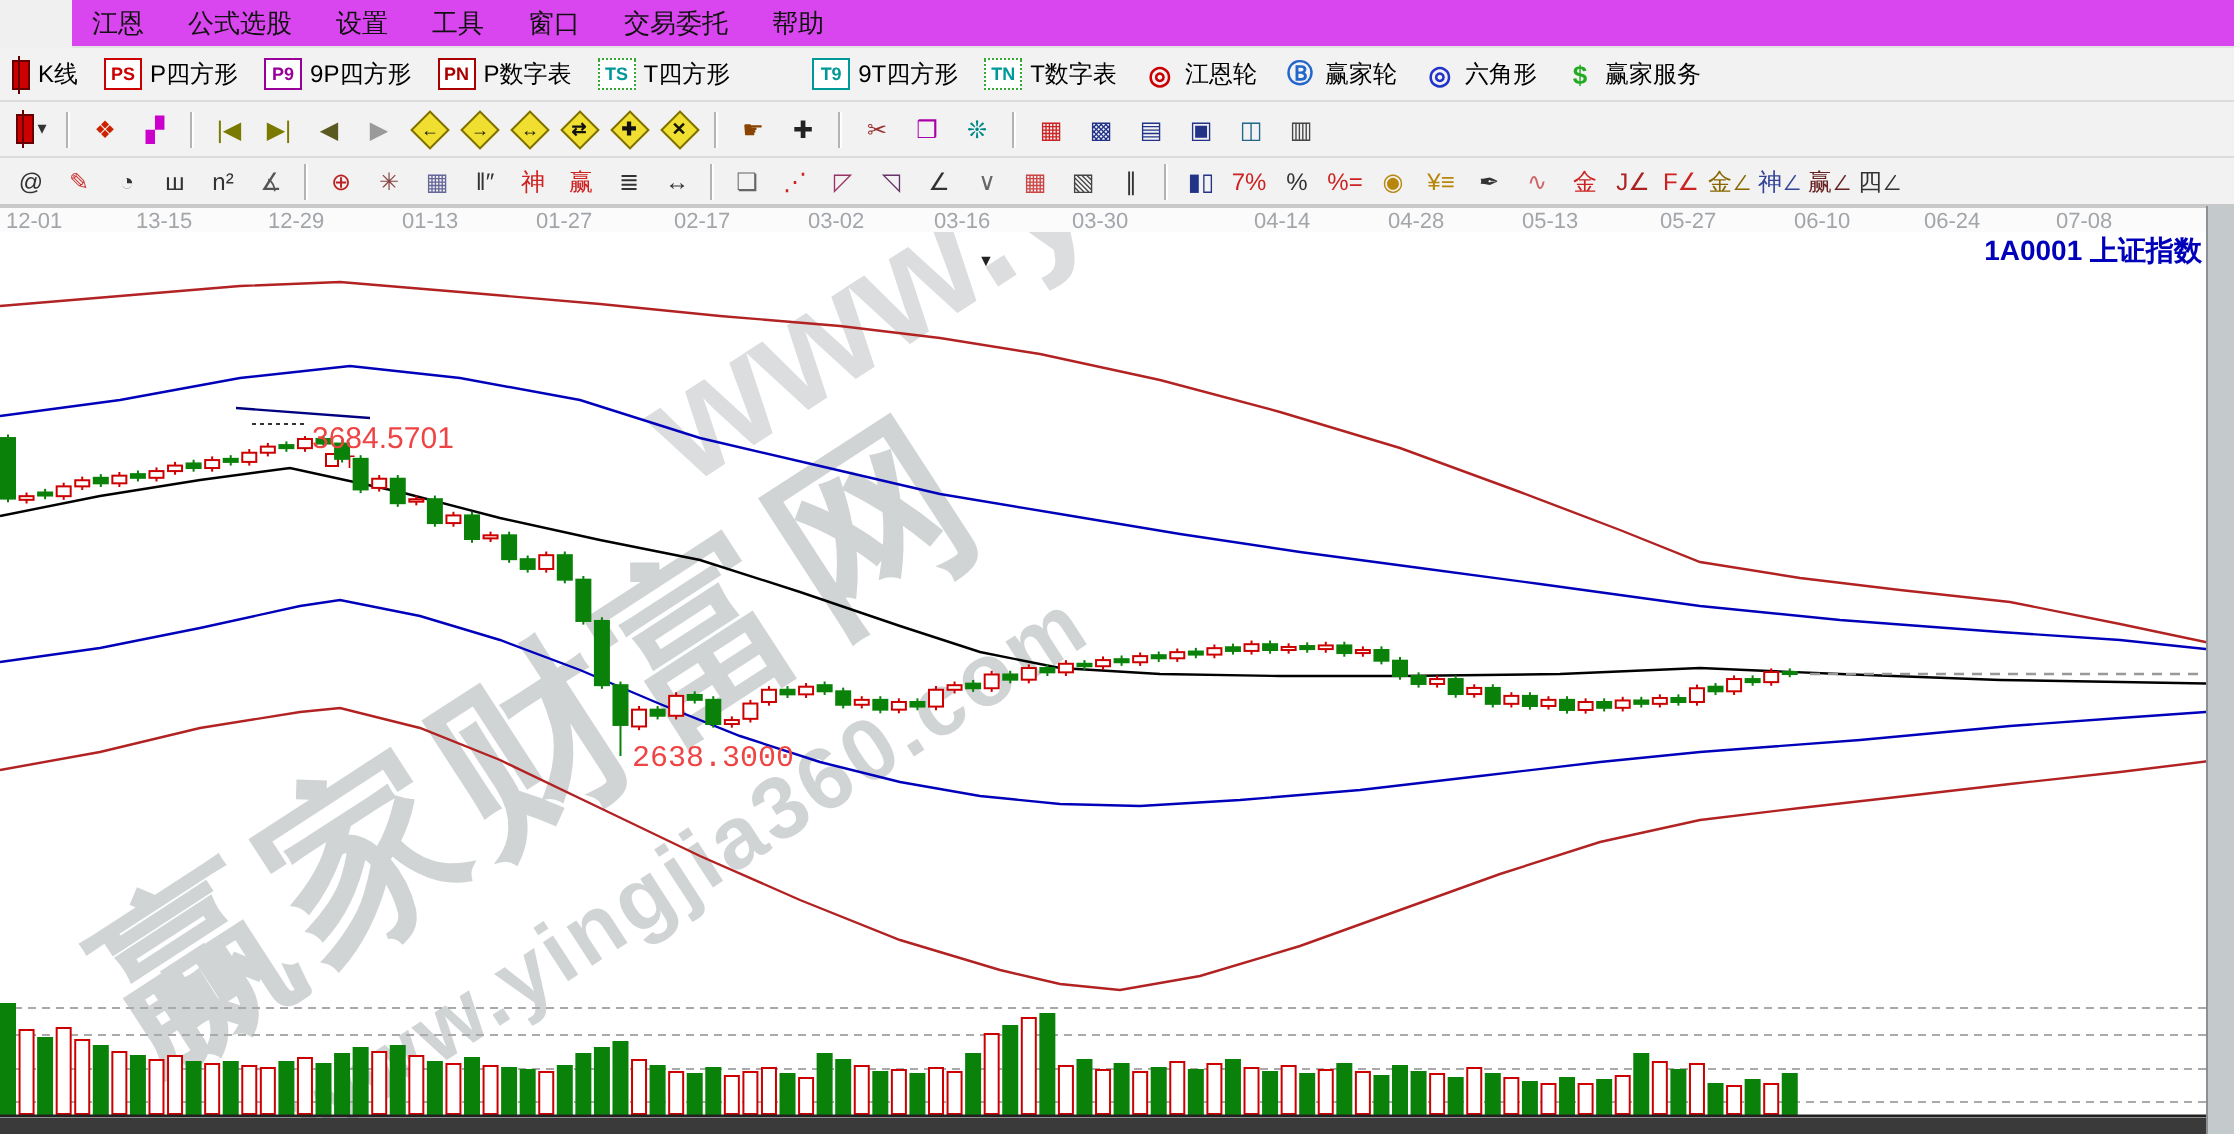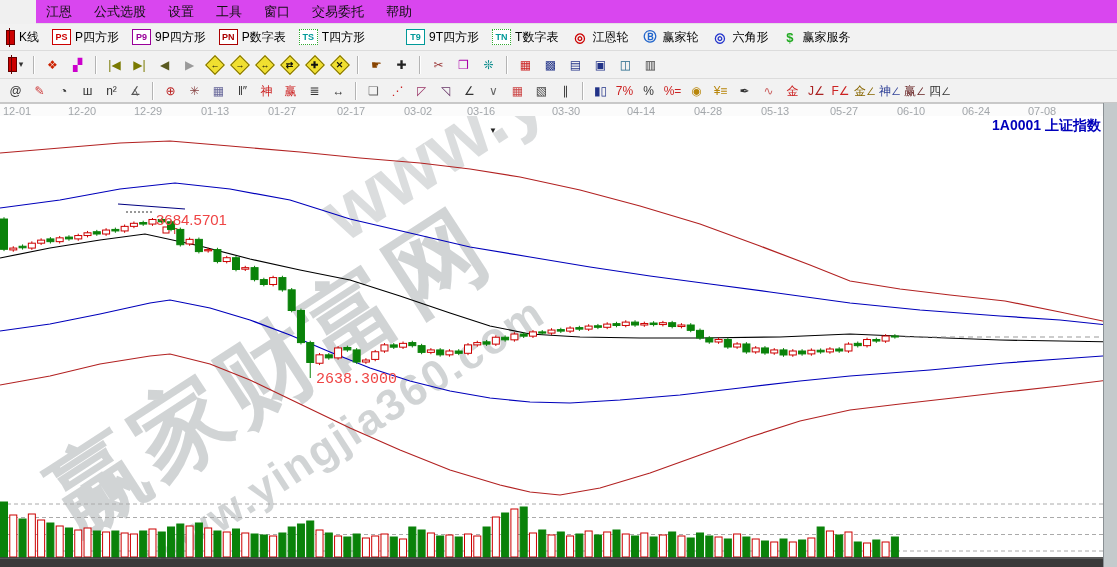--- a/index.html
+++ b/index.html
@@ -315,7 +315,7 @@
   </div>
 <div class="row" id="date-row">
     <span class="date-label" style="left: 3px;">12-01</span>
-    <span class="date-label" style="left: 68px;">12-20</span>
+    <span class="date-label" style="left: 68px;">13-15</span>
     <span class="date-label" style="left: 134px;">12-29</span>
     <span class="date-label" style="left: 201px;">01-13</span>
     <span class="date-label" style="left: 268px;">01-27</span>

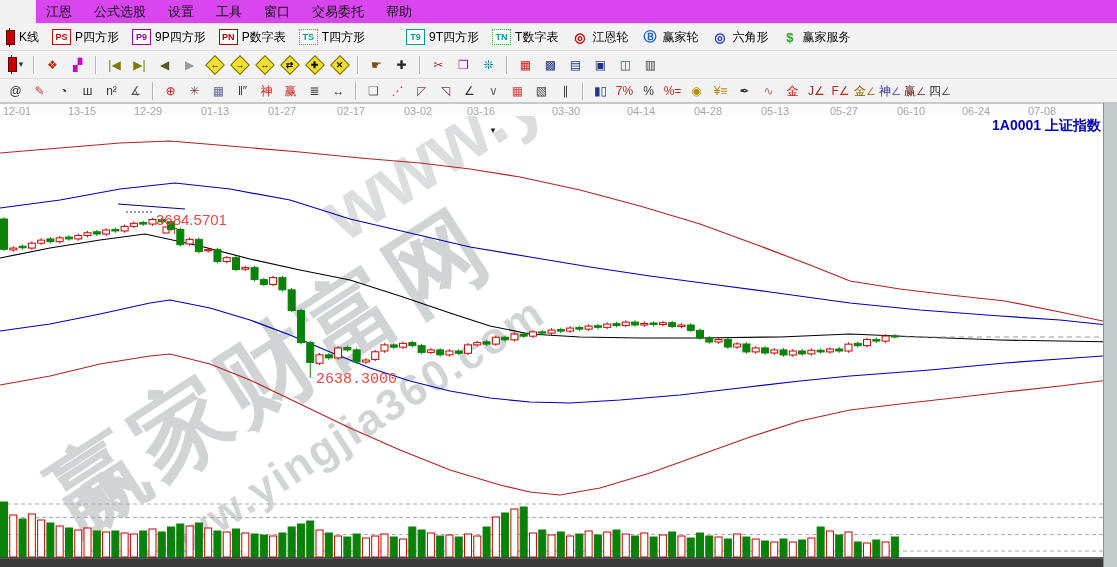--- a/index.html
+++ b/index.html
@@ -322,7 +322,7 @@
     <span class="date-label" style="left: 337px;">02-17</span>
     <span class="date-label" style="left: 404px;">03-02</span>
     <span class="date-label" style="left: 467px;">03-16</span>
-    <span class="date-label" style="left: 552px;">03-30</span>
+    <span class="date-label" style="left: 536px;">03-30</span>
     <span class="date-label" style="left: 627px;">04-14</span>
     <span class="date-label" style="left: 694px;">04-28</span>
     <span class="date-label" style="left: 761px;">05-13</span>

